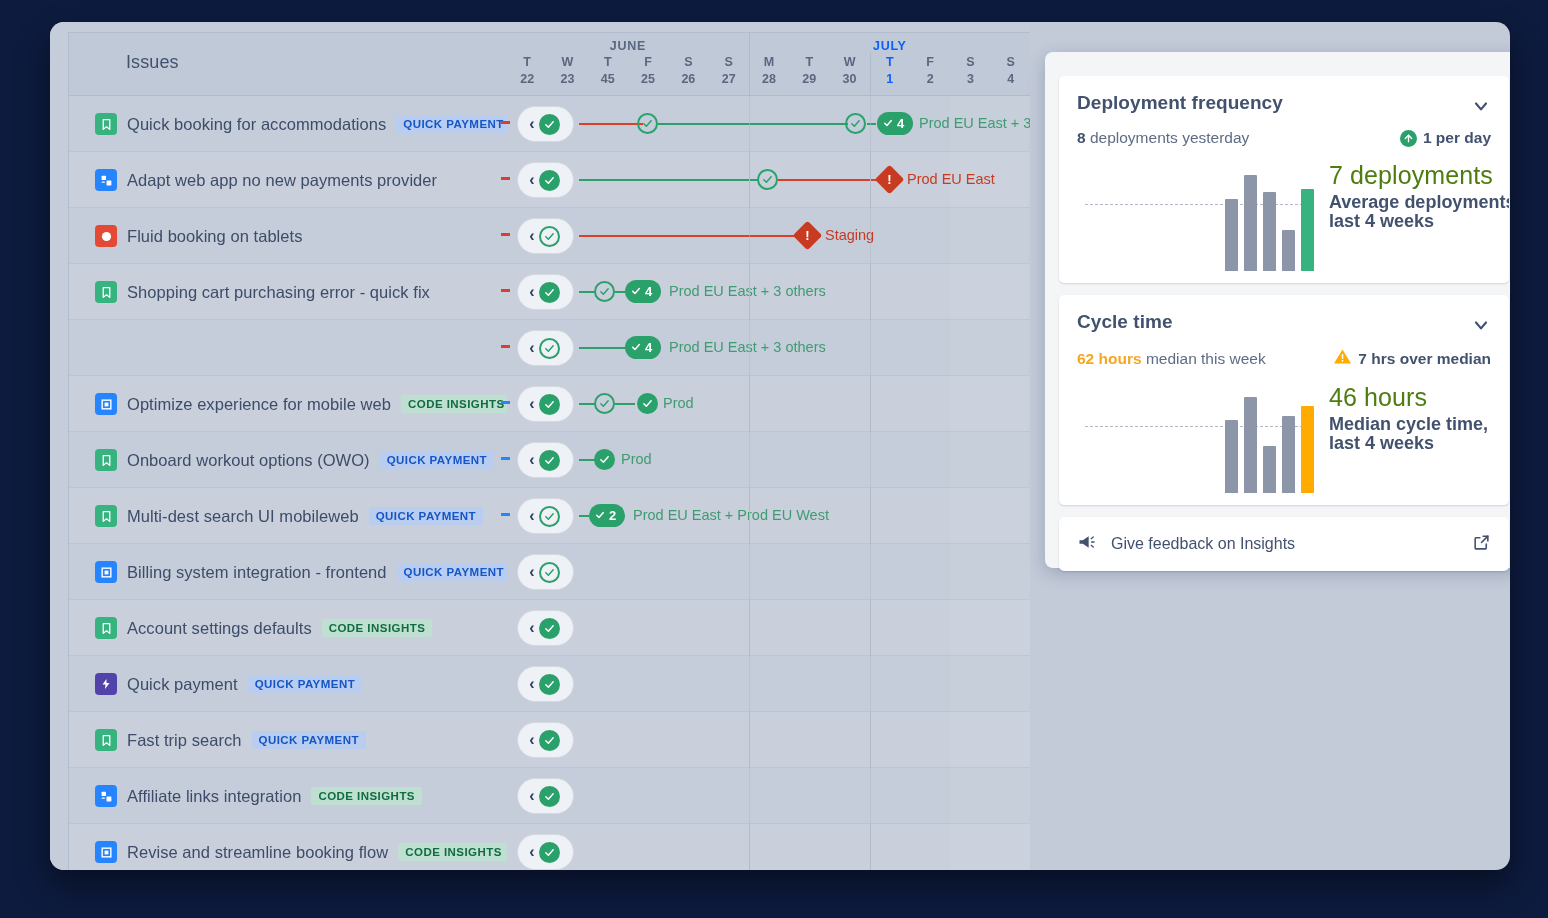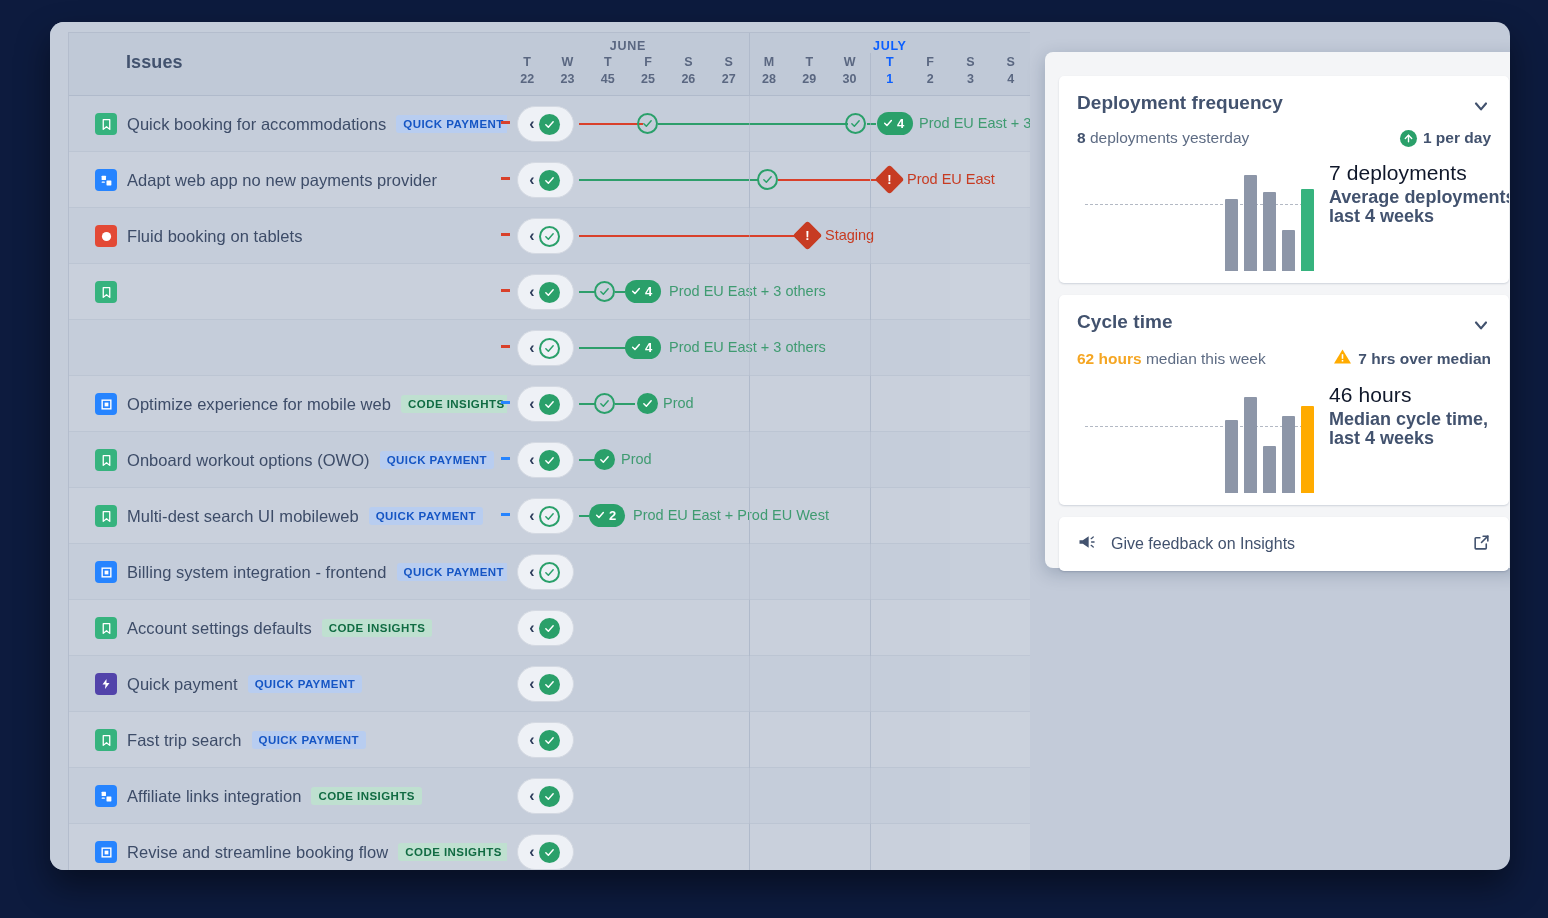--- a/index.html
+++ b/index.html
@@ -52,7 +52,7 @@
   }
   .hdr-issues {
     position: absolute; left: 57px; top: 19px;
-    font-size: 18px; font-weight: 700; color: #42526e;
+    font-size: 18px; font-weight: 400; color: #42526e;
     letter-spacing: .1px;
   }
   .months {

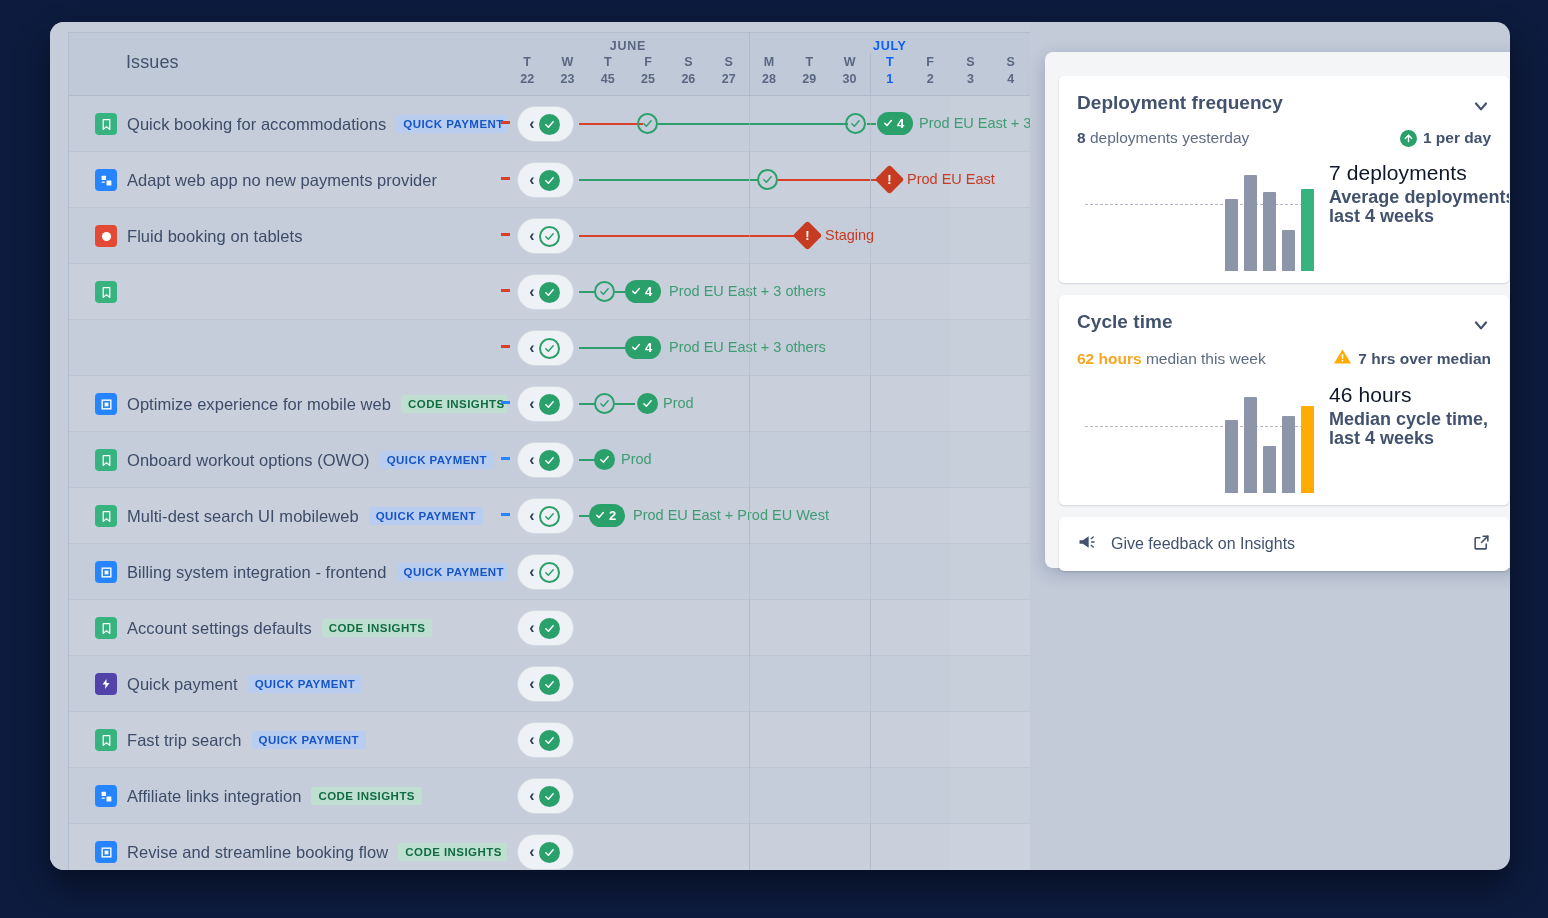--- a/index.html
+++ b/index.html
@@ -242,7 +242,7 @@
   .bigval {
     position: absolute; left: 252px; top: 0; width: 210px;
   }
-  .bigval .v { font-size: 21px; font-weight: 400; color: #0f172a; letter-spacing: .1px; }
+  .bigval .v { font-size: 25px; font-weight: 400; color: #4d7c0f; letter-spacing: .1px; }
   .bigval .d { font-size: 18px; font-weight: 700; color: #42526e; line-height: 19px; margin-top: 3px; }
 
   .feedback {

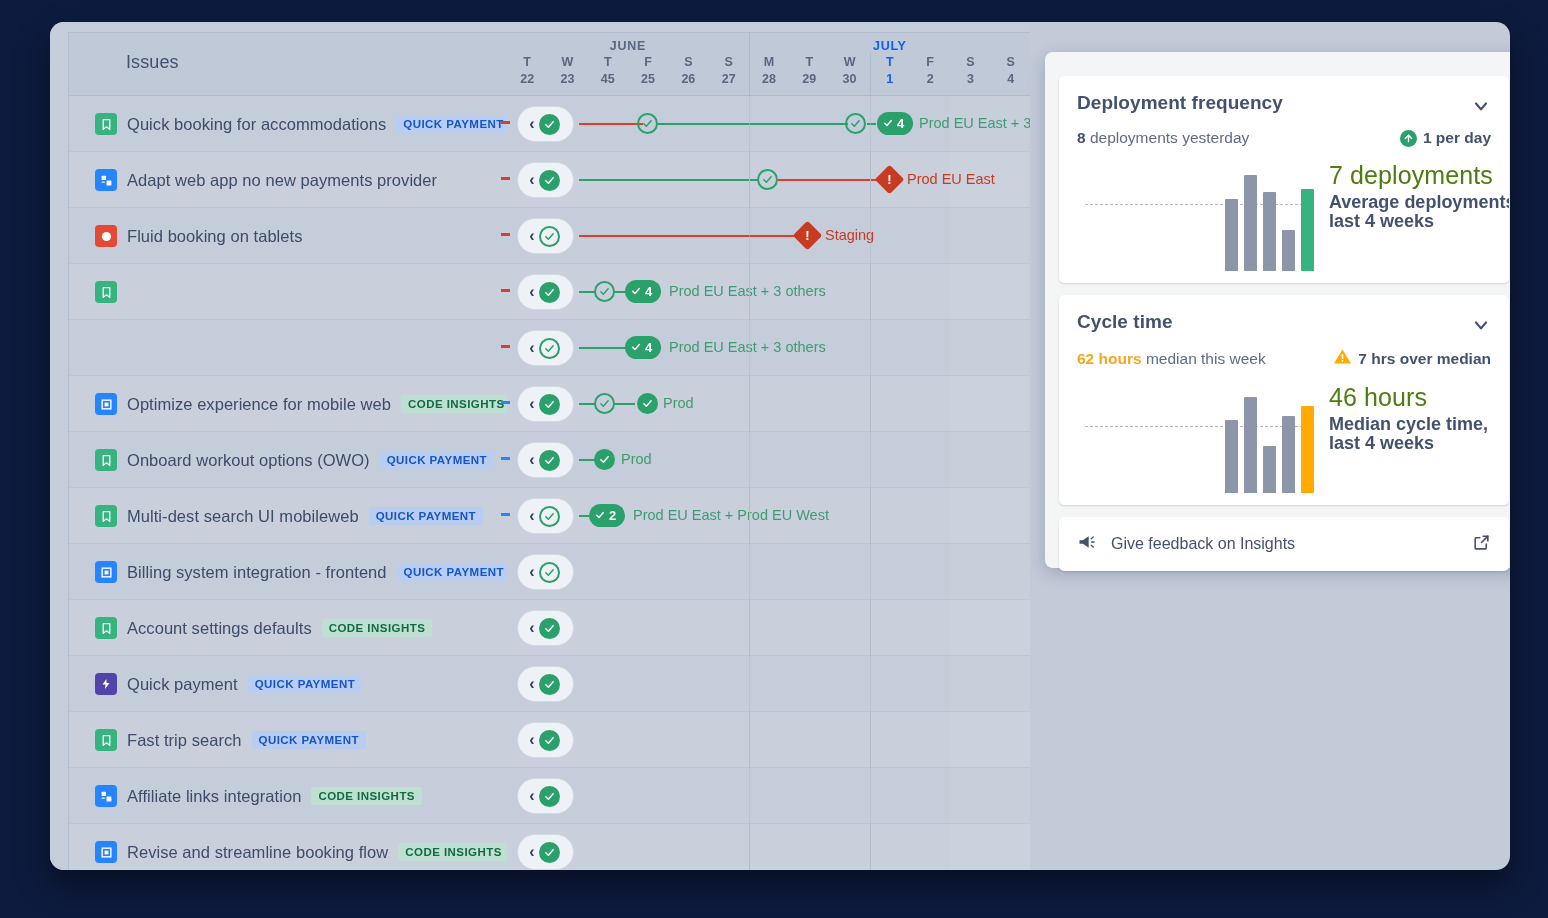--- a/index.html
+++ b/index.html
@@ -448,6 +448,7 @@
                     <path d="M6 3 H18 V21 L12 16 L6 21 Z"></path>
                   </svg>
                 </span>
+                <span class="isum">Shopping cart purchasing error - quick fix</span>
               </div>
               <div class="tl-cell">
                 <div style="position: absolute; top: 0px; height: 56px; background: rgba(255, 255, 255, 0.05); left: 443.3px; width: 80.6px;"></div>

